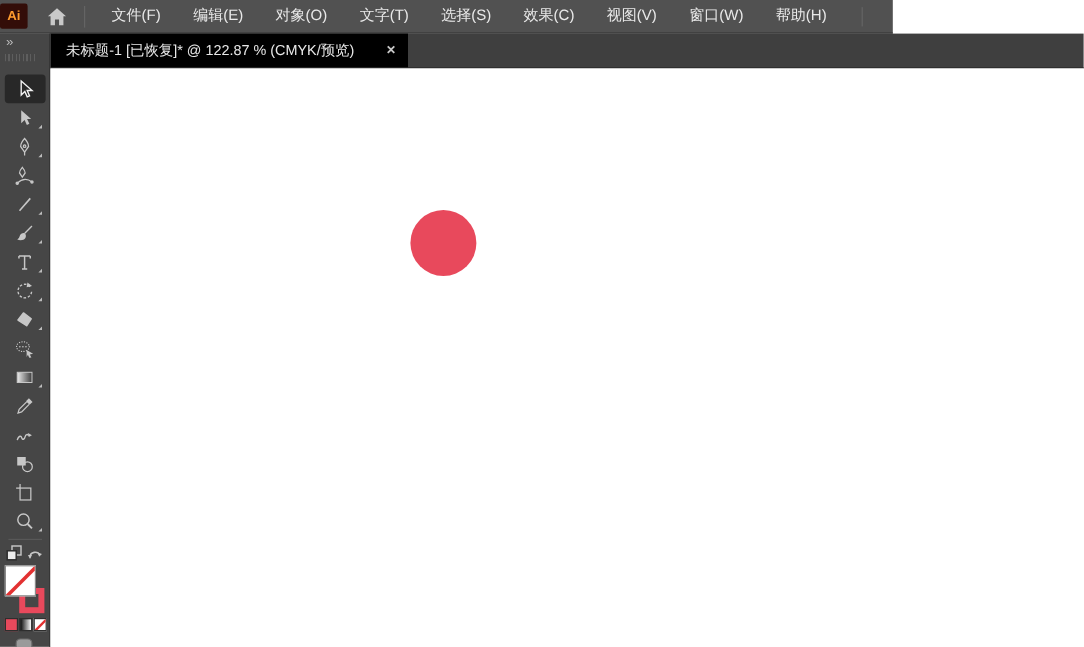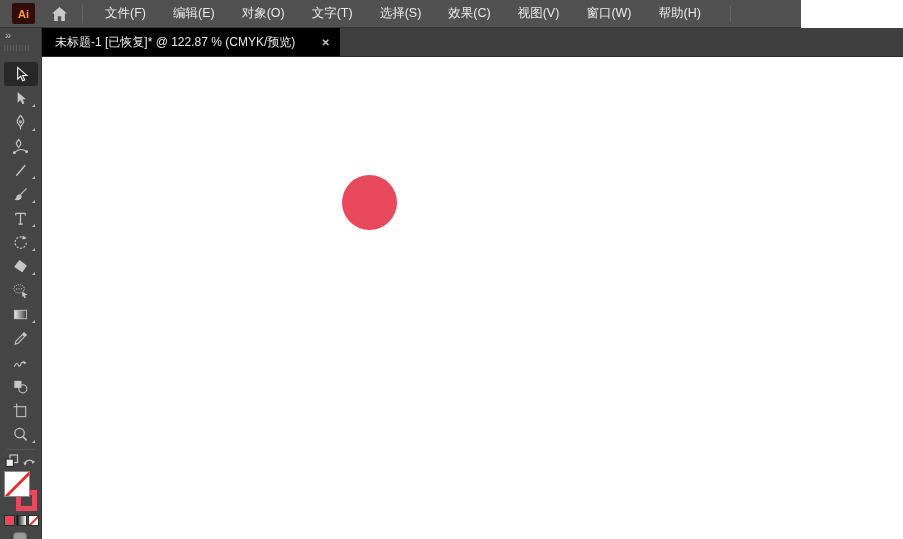--- a/index.html
+++ b/index.html
@@ -7,9 +7,9 @@
     font-family:"Liberation Sans", sans-serif; background:#fff; }
 
   
-  .menubar { position:absolute; left:0; top:0; width:801px; height:28px;
+  .menubar { position:absolute; left:0; top:0; width:744px; height:28px;
     background:#515151; border-bottom:1px solid #383838;
-    display:flex; align-items:center; padding-left:12px; }
+    display:flex; align-items:center; padding-left:0; }
   .app-logo { width:23px; height:21px; background:#330d08; border-radius:2px;
     color:#ff9c2e; font-weight:bold; font-size:11px; display:flex;
     align-items:center; justify-content:center; margin-right:13px; }

